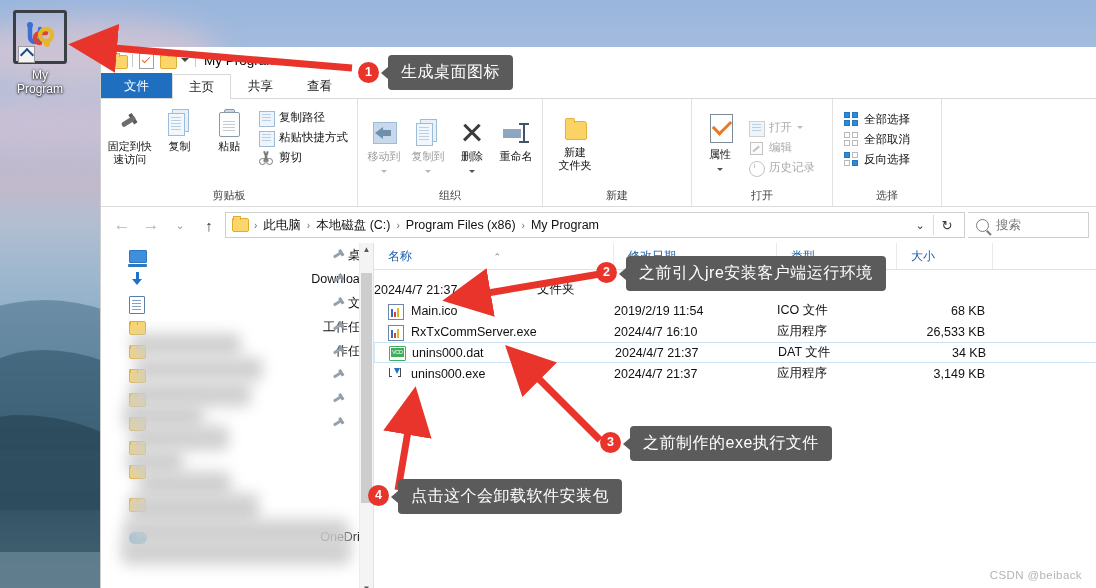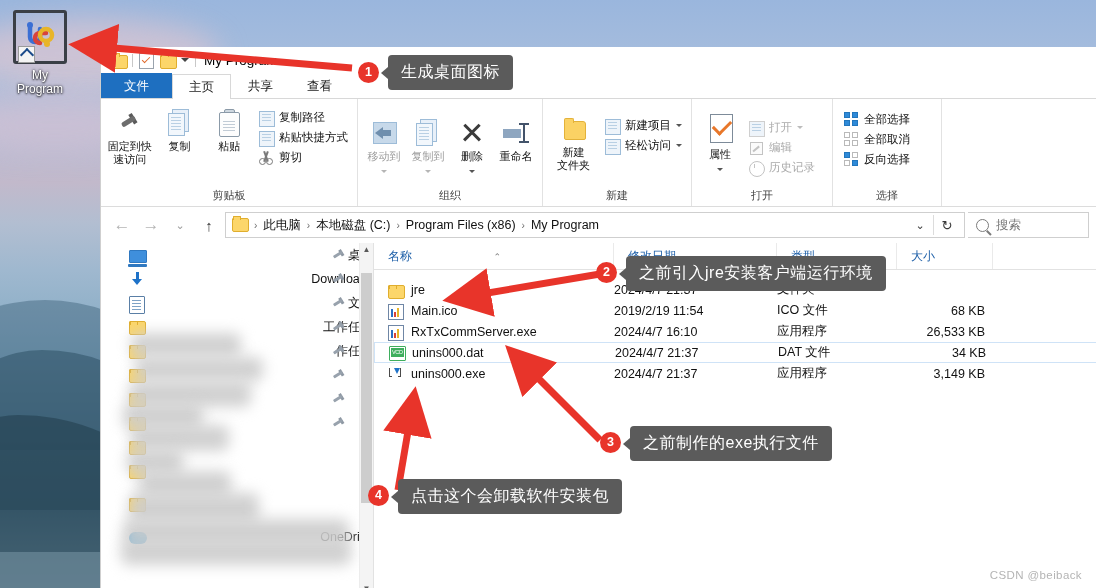--- a/index.html
+++ b/index.html
@@ -391,22 +391,6 @@
           <span>新建</span><br>
           <span>文件夹</span>
         </div>
-        <div class="smallcol" style="padding-top:8px;">
-          <div class="smallbtn">
-            <div class="sicon">
-                <div class="minidoc" style="margin-top:1px;"></div>
-              </div>
-            <span>新建项目</span>
-            <span class="arr-dn"></span>
-          </div>
-          <div class="smallbtn">
-            <div class="sicon">
-                <div class="minidoc" style="margin-top:1px;"></div>
-              </div>
-            <span>轻松访问</span>
-            <span class="arr-dn"></span>
-          </div>
-        </div>
       </div>
       <div class="rgtitle">新建</div>
     </div>

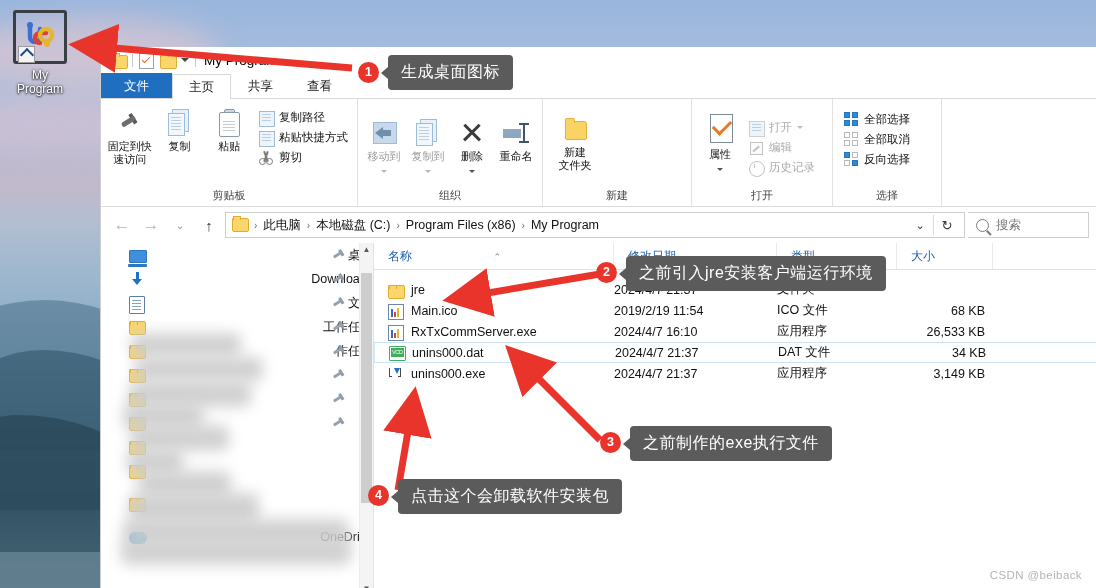--- a/index.html
+++ b/index.html
@@ -622,12 +622,6 @@
 
       <div style="padding-top:9px;">
         <div class="frow">
-          <div class="fname">
-            <span class="fi">
-                <span class="fi-folder" style="display:block;position:relative;"></span>
-              </span>
-            <span>jre</span>
-          </div>
           <div class="fdate">2024/4/7 21:37</div>
           <div class="ftype">文件夹</div>
           <div class="fsize"></div>

